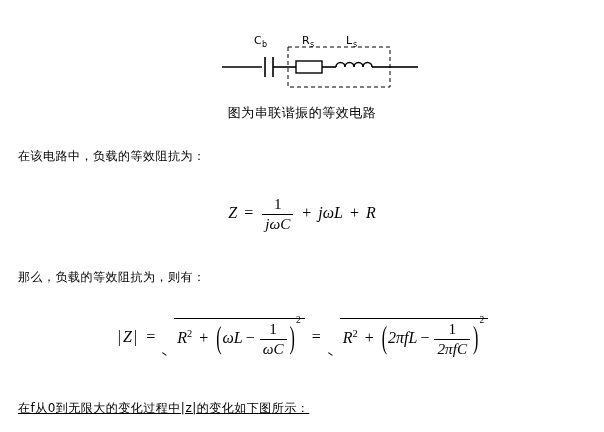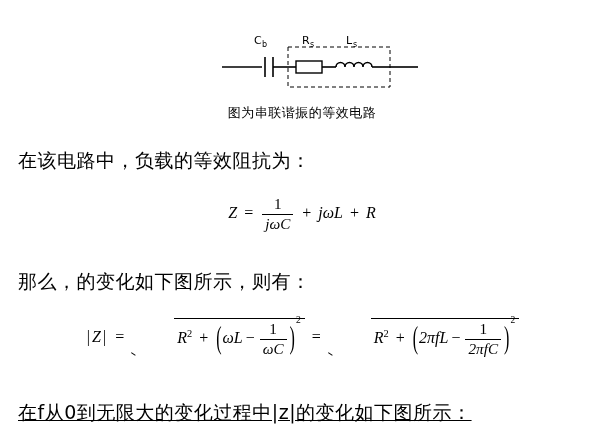--- a/index.html
+++ b/index.html
@@ -39,7 +39,7 @@
   .para {
     position: absolute;
     left: 18px;
-    font-size: 19px;
+    font-size: 12px;
     font-family: "DejaVu Sans", sans-serif;
     letter-spacing: 0.5px;
     white-space: nowrap;

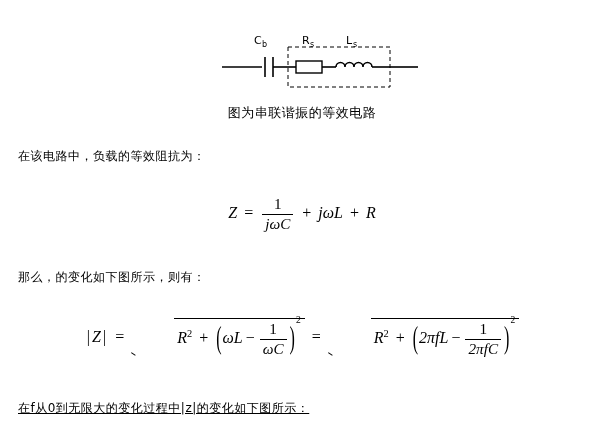--- a/index.html
+++ b/index.html
@@ -200,7 +200,7 @@
   </span>
 </div>
 
-<div class="para" id="para-2">那么，的变化如下图所示，则有：</div>
+<div class="para" id="para-2">那么，负载的等效阻抗为，则有：</div>
 
 <div class="formula" id="formula-2">
   <span class="math">

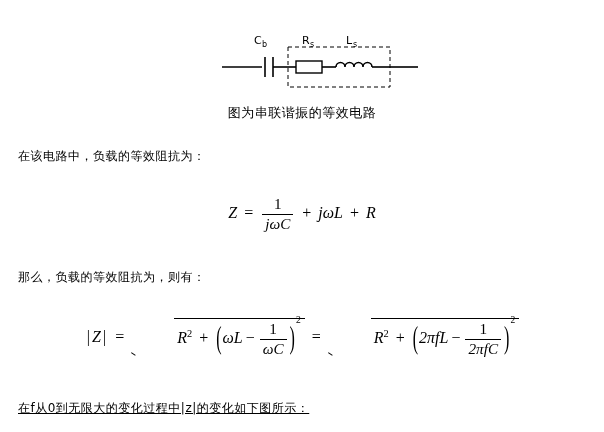--- a/index.html
+++ b/index.html
@@ -112,7 +112,7 @@
     border-left: 1px solid #000;
     padding: 2px 4px 2px 3px;
   }
-  .sqrt > .radicand { border-left: none; margin-left: 31px; }
+  .sqrt > .radicand { border-left: none; }
   .sqrt .tick {
     position: absolute;
     left: 0px;

